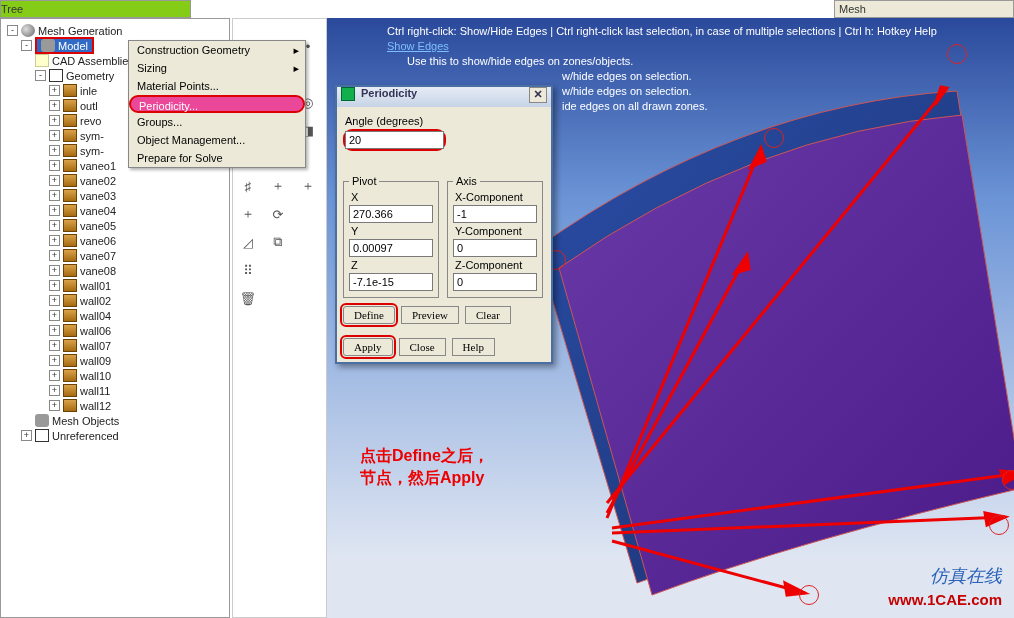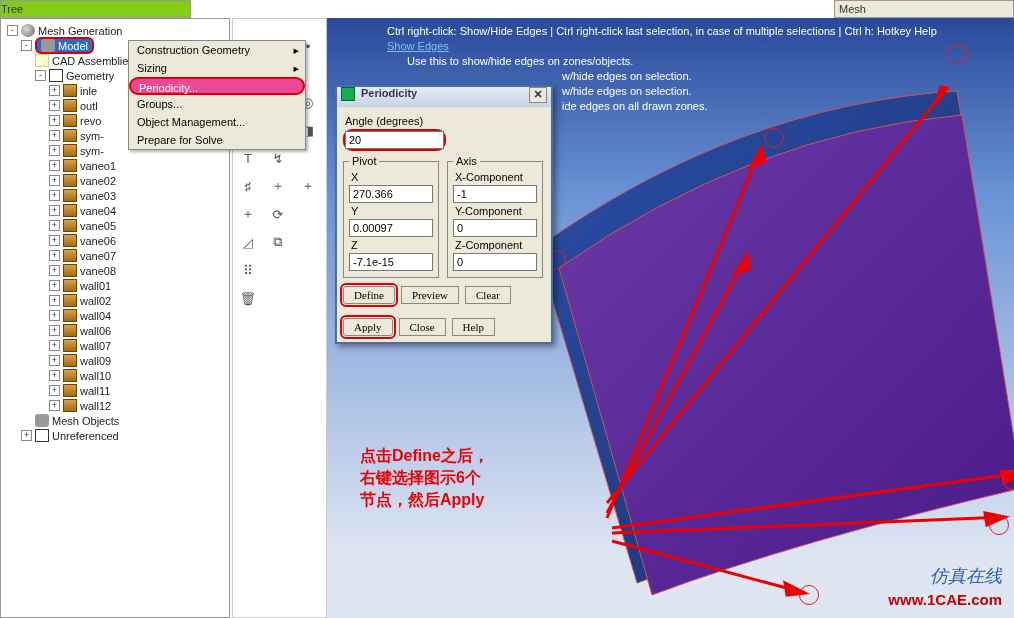--- a/index.html
+++ b/index.html
@@ -19,7 +19,7 @@
   .ico-ud    { background: #fff; border: 1px solid #333; }
   .tree-row .lbl { color: #222; }
   .pad1 { padding-left: 6px; } .pad2 { padding-left: 20px; } .pad3 { padding-left: 34px; } .pad4 { padding-left: 48px; }
-  .model-hl { border: 2px solid #d00; border-radius: 6px; padding: 0 4px; display: inline-flex; align-items: center; background: #316AC5; color:#fff;}
+  .model-hl { border: 2px solid #d00; border-radius: 0; padding: 0 4px; display: inline-flex; align-items: center; background: #316AC5; color:#fff;}
   .model-hl .lbl{ color:#fff;}
 
   .toolbar-strip { position: absolute; left: 232px; top: 18px; width: 95px; height: 600px; background: #fff; border: 1px solid #ccc; }

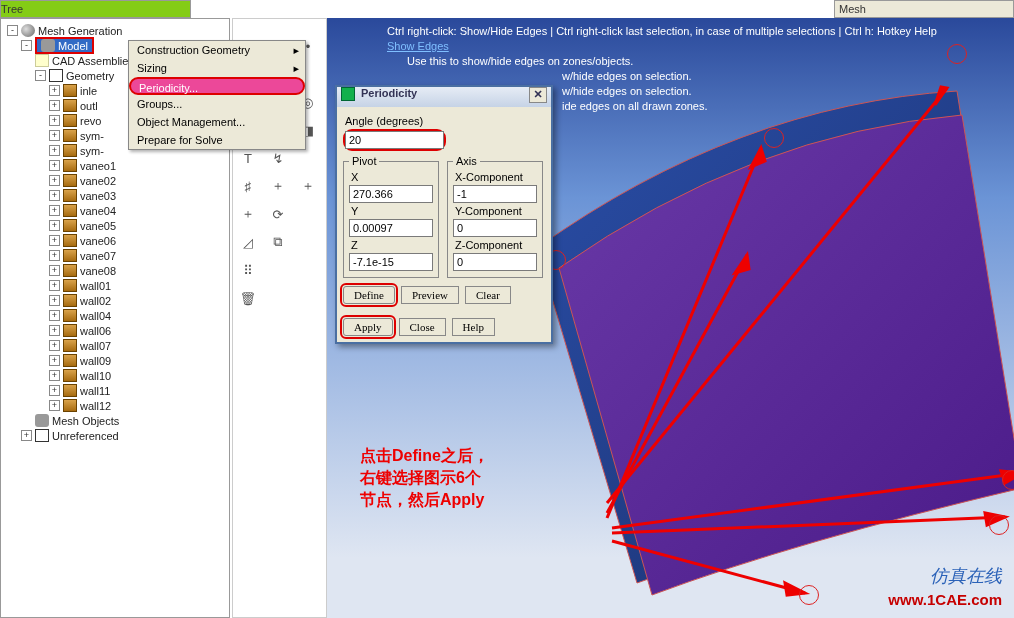--- a/index.html
+++ b/index.html
@@ -248,6 +248,7 @@
 <div class="context-menu" id="ctx-menu">
     <div class="menu-item">Construction Geometry<span class="arrow">▸</span></div>
     <div class="menu-item">Sizing<span class="arrow">▸</span></div>
+    <div class="menu-item">Material Points...</div>
     <div class="menu-item sel menu-hl">Periodicity...</div>
     <div class="menu-item">Groups...</div>
     <div class="menu-item">Object Management...</div>

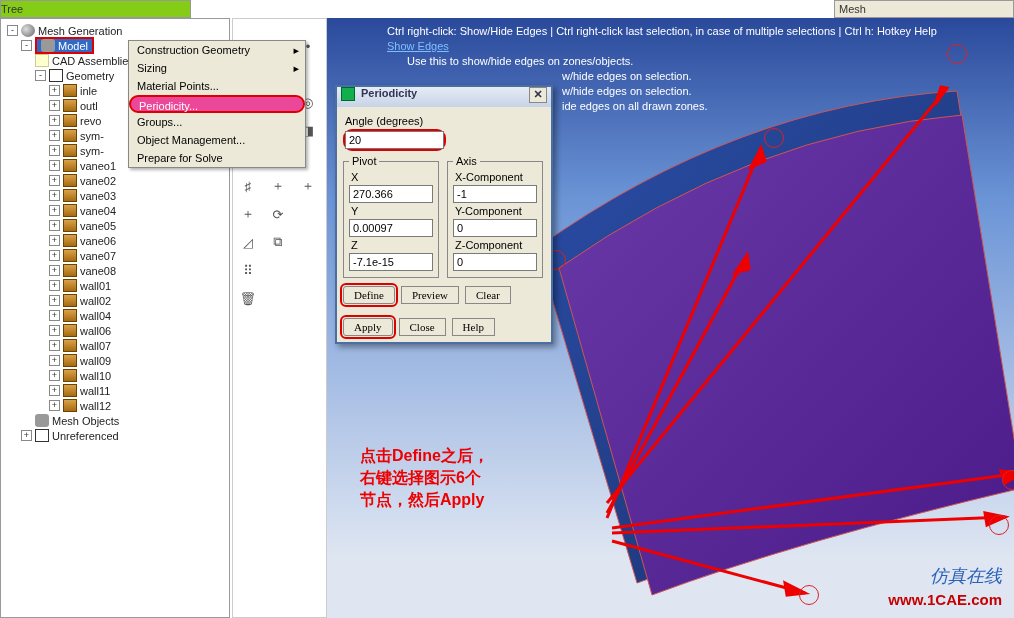--- a/index.html
+++ b/index.html
@@ -48,7 +48,7 @@
   .dialog .inp.wide { width:99px; }
   .dialog .angle-hl { border:2px solid #d00; border-radius:9px; display:inline-block;}
   .dialog .row2 { display:flex; gap:8px; margin-top:4px;}
-  .dialog fieldset { border:1px solid #888; padding:2px 5px 6px; }
+  .dialog fieldset { border:1px solid #888; padding:2px 5px 6px;margin-top:20px; }
   .dialog fieldset legend { padding:0 3px; }
   .dialog fieldset .inp { width:84px;}
   .dialog .btns { display:flex; gap:6px; margin-top:8px; justify-content:flex-start;}

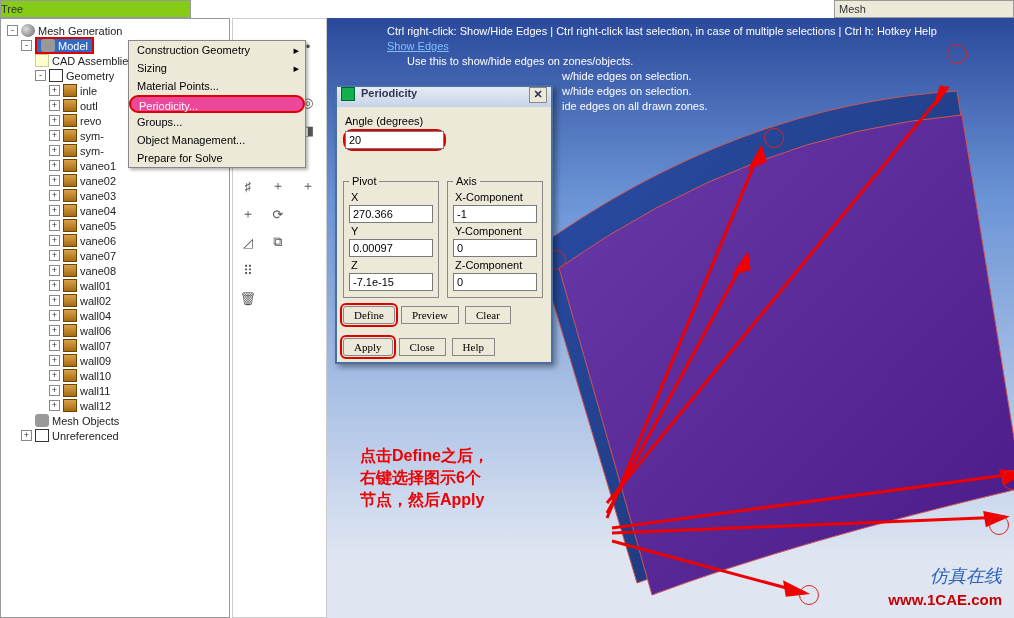--- a/index.html
+++ b/index.html
@@ -346,7 +346,6 @@
 
 <div class="annotation">
   <div>点击Define之后，</div>
-  <div>右键选择图示6个</div>
   <div>节点，然后Apply</div>
 </div>
 

